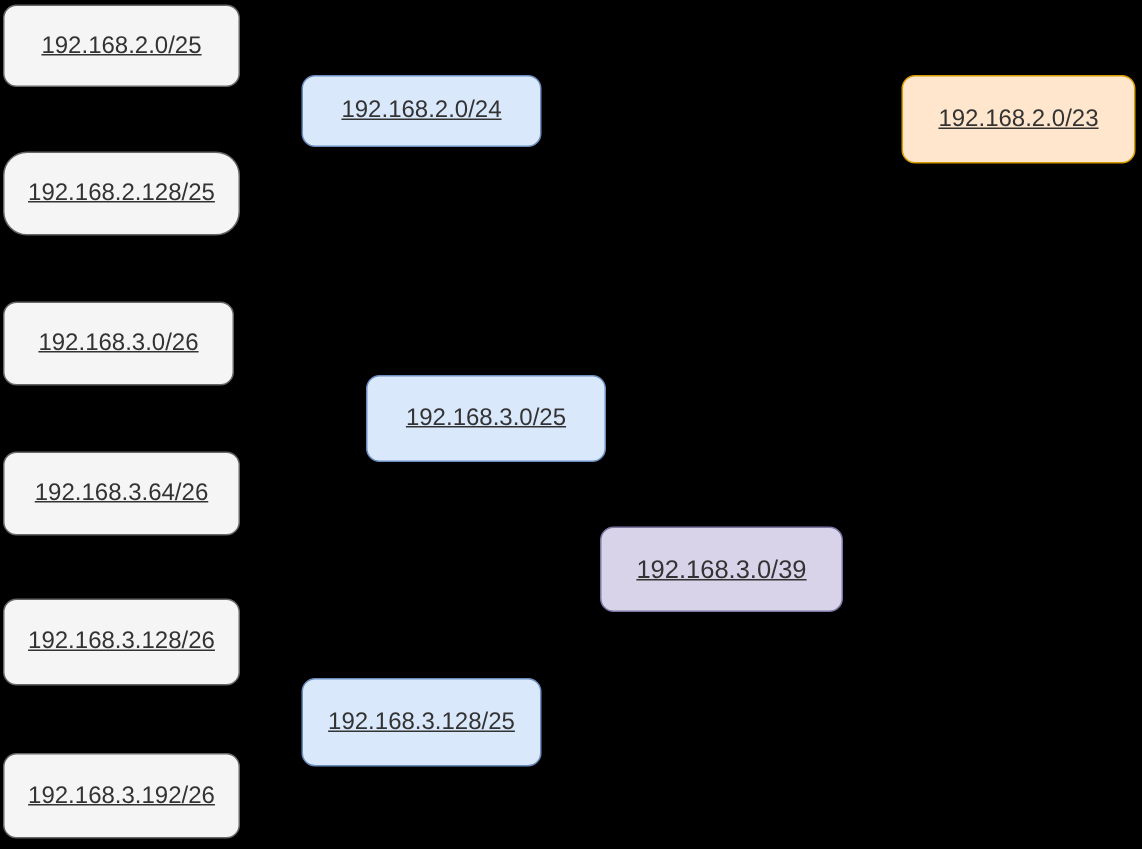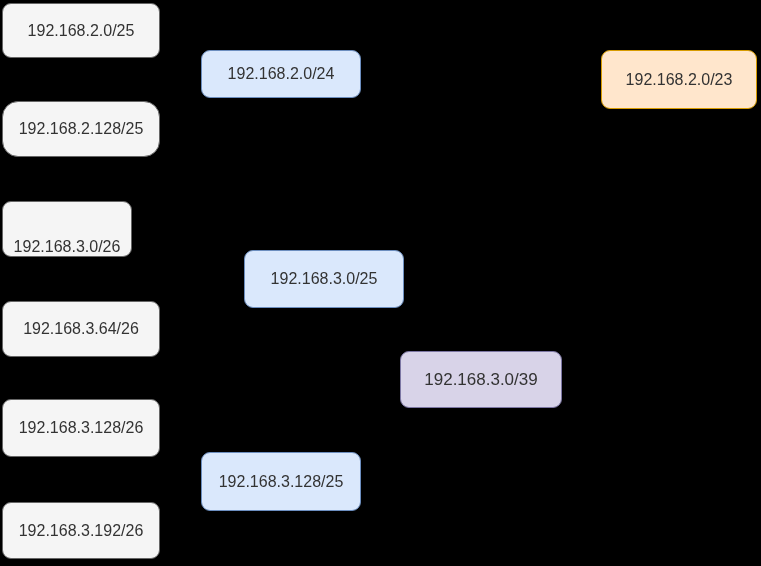--- a/index.html
+++ b/index.html
@@ -26,6 +26,7 @@
     font-size: 16px;
     color: var(--text, #333333);
     white-space: nowrap;
+    text-decoration: underline;
   }
   .node--gray   { background: var(--gray-fill,   #f5f5f5); border-color: var(--gray-stroke,   #666666); }
   .node--blue   { background: var(--blue-fill,   #dae8fc); border-color: var(--blue-stroke,   #6c8ebf); }

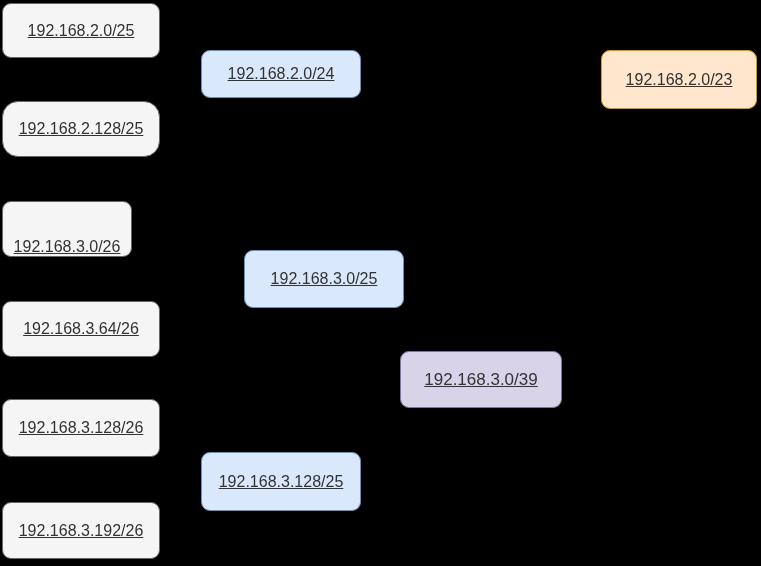--- a/index.html
+++ b/index.html
@@ -36,7 +36,7 @@
   
   .n0  { left: 2px;   top: 3px;   width: 158px; height: 55px; }
   .n1  { left: 2px;   top: 101px; width: 158px; height: 56px; border-radius: 16px; }
-  .n2  { left: 2px;   top: 201px; width: 130px; height: 56px; align-items: flex-end; }
+  .n2  { left: 2px;   top: 201px; width: 154px; height: 56px; }
   .n3  { left: 2px;   top: 301px; width: 158px; height: 56px; }
   .n4  { left: 2px;   top: 399px; width: 158px; height: 58px; }
   .n5  { left: 2px;   top: 478px; width: 158px; height: 57px; margin-top: 24px; }

